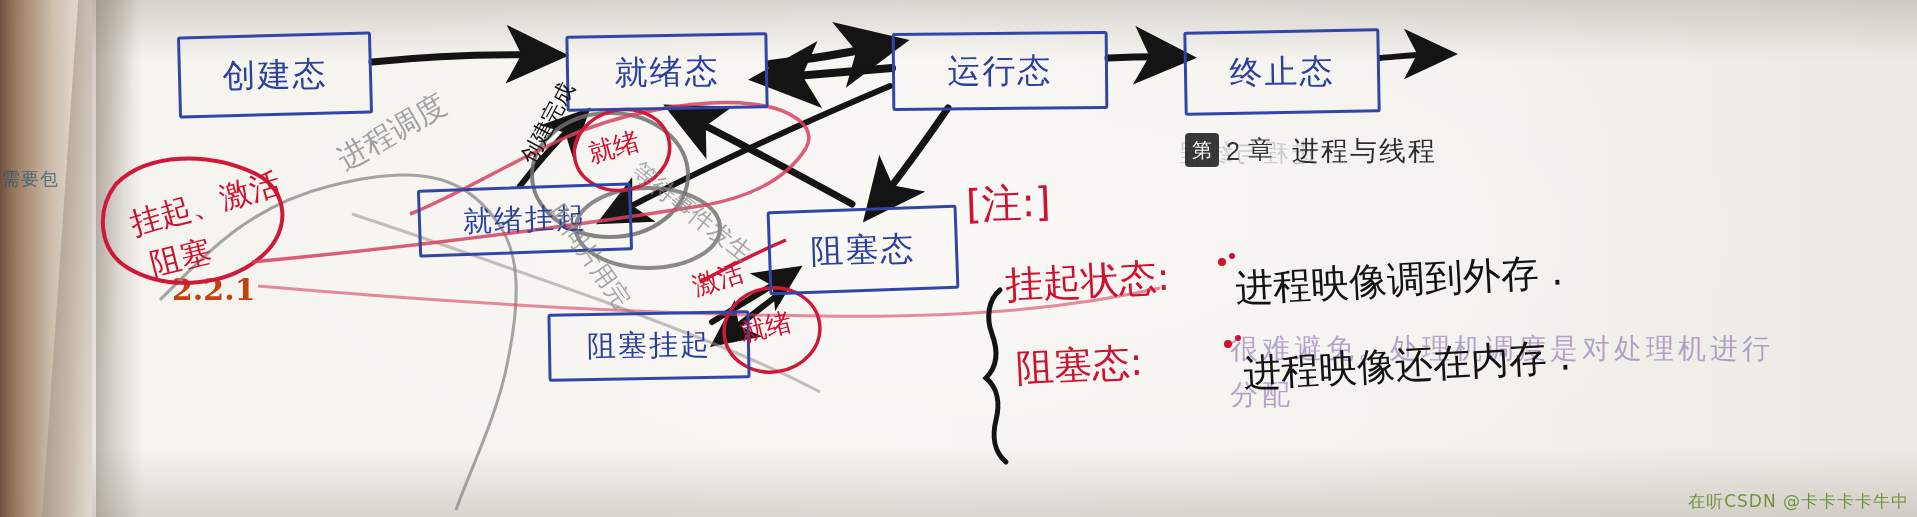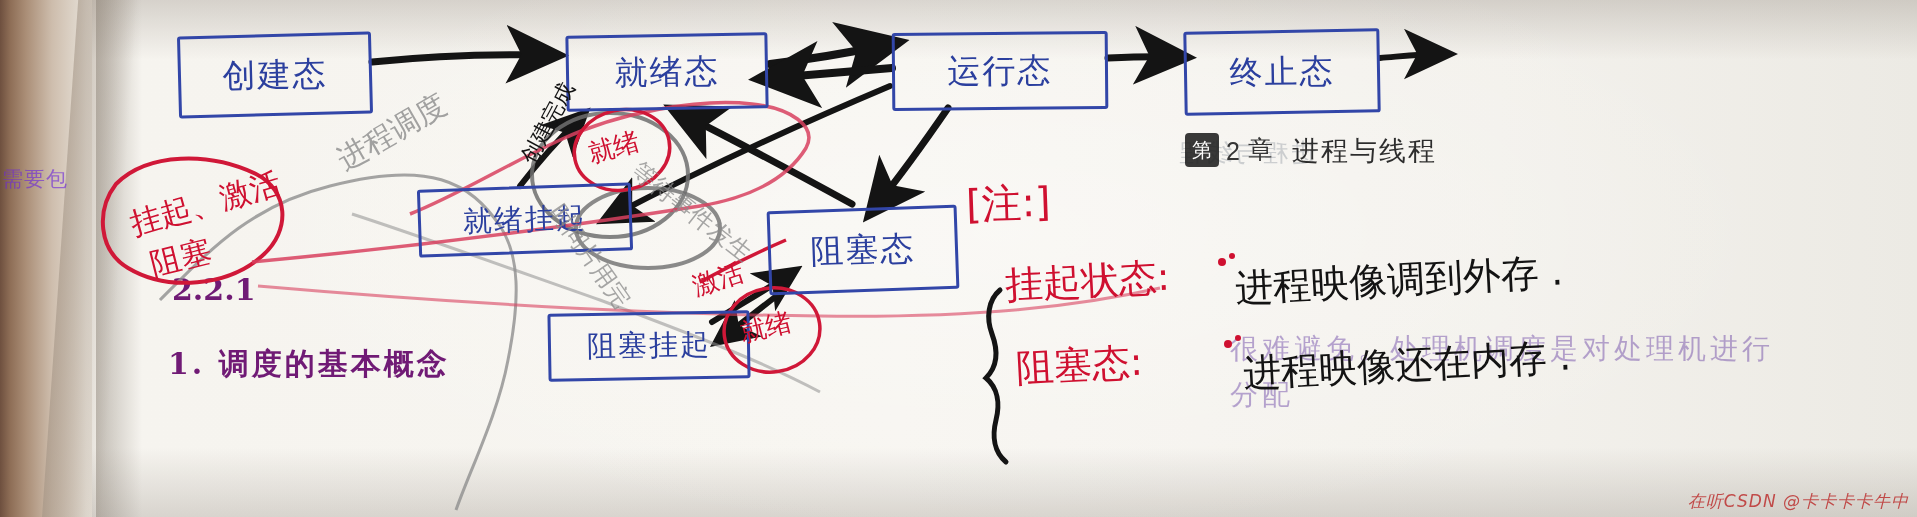--- a/index.html
+++ b/index.html
@@ -43,7 +43,7 @@
   
   .left-page-text{
     position:absolute;left:0;top:150px;width:96px;
-    color:#6d28d9;font-size:21px;line-height:58px;
+    color:#0c4a6e;font-size:18px;line-height:58px;
     font-family:"DejaVu Sans", sans-serif;
     opacity:.62;letter-spacing:1px;white-space:nowrap;
   }

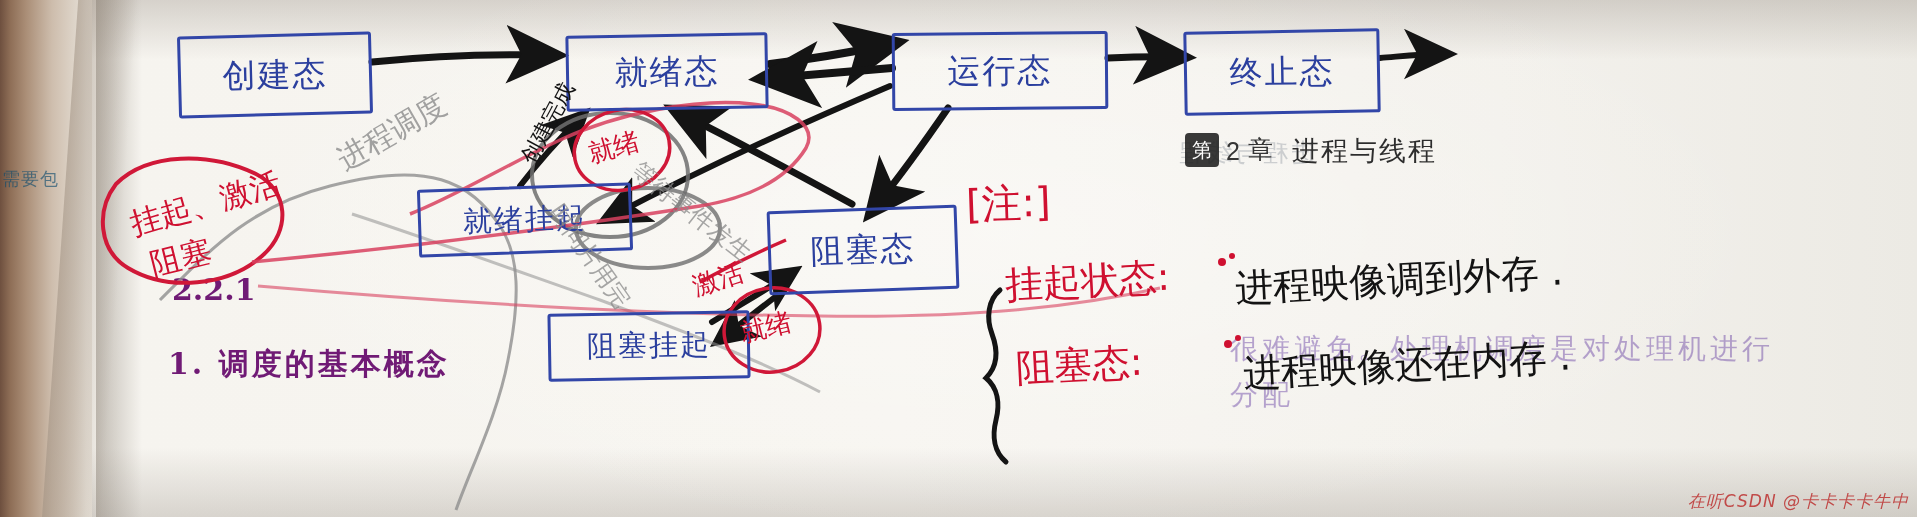--- a/index.html
+++ b/index.html
@@ -51,7 +51,7 @@
 
   
   .printed{
-    position:absolute;color:#701a75;
+    position:absolute;color:#c2410c;
     font-family:"DejaVu Sans", sans-serif;
     white-space:nowrap;
   }

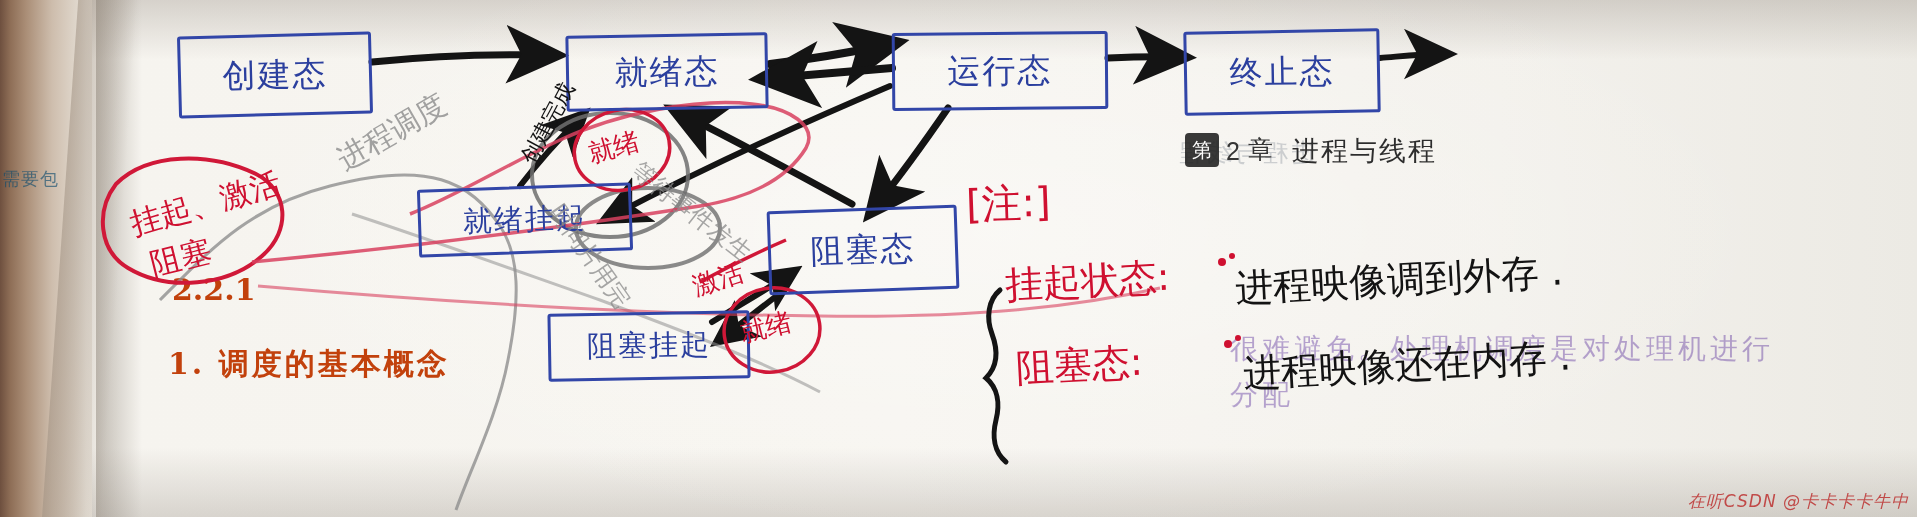--- a/index.html
+++ b/index.html
@@ -131,7 +131,6 @@
   <div class="chapter-title">进程与线程</div>
 
   <div class="sec-num printed">2.2.1</div>
-  <div class="sub-title printed">1. 调度的基本概念</div>
   <div class="faint-right">很难避免。处理机调度是对处理机进行分配</div>
 
   <svg class="overlay" viewBox="0 0 1917 517">

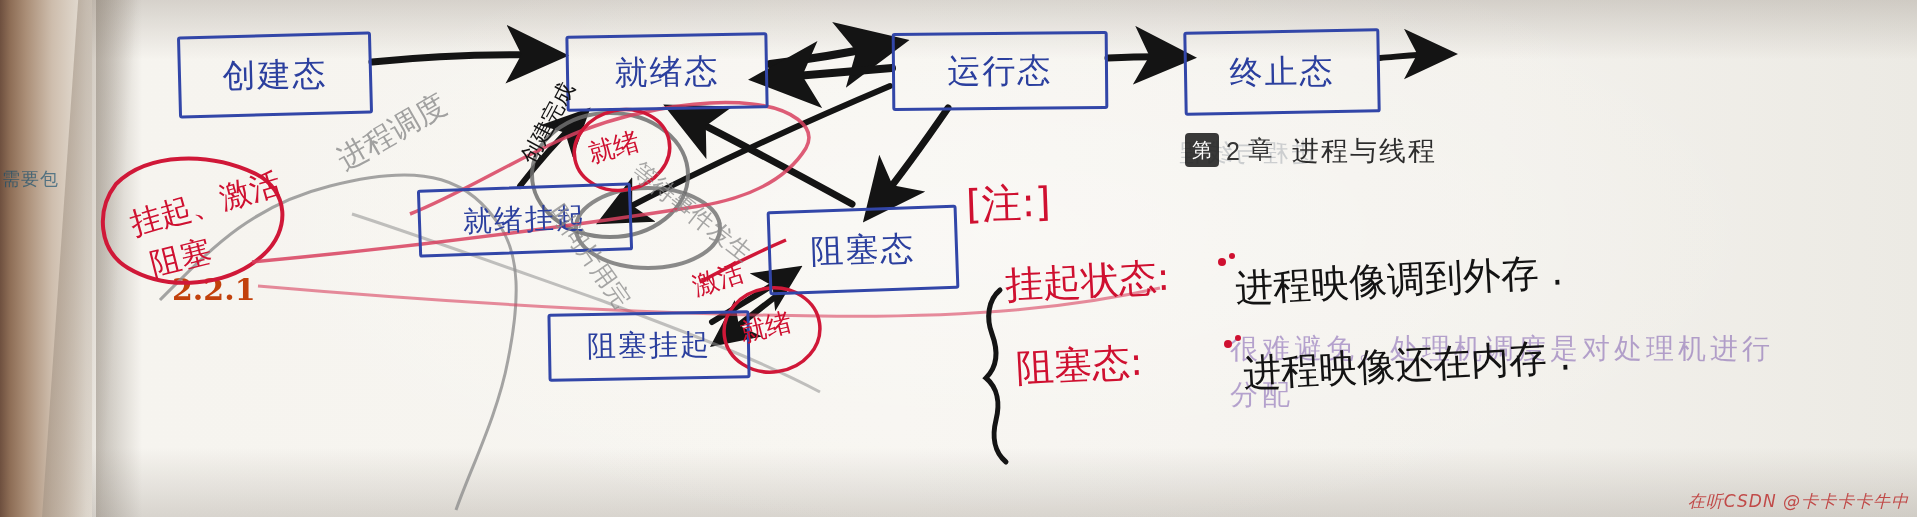--- a/index.html
+++ b/index.html
@@ -106,8 +106,8 @@
 
   svg.overlay{position:absolute;left:0;top:0;width:1917px;height:517px;pointer-events:none;}
   .wm{
-    position:absolute;right:8px;bottom:4px;color:#b91c1c;font-size:17px;opacity:.75;
-    font-family:"DejaVu Sans", sans-serif;letter-spacing:1px;font-style:italic;
+    position:absolute;right:8px;bottom:4px;color:#4d7c0f;font-size:17px;opacity:.75;
+    font-family:"DejaVu Sans", sans-serif;letter-spacing:1px;
   }
 </style>
 </head>

